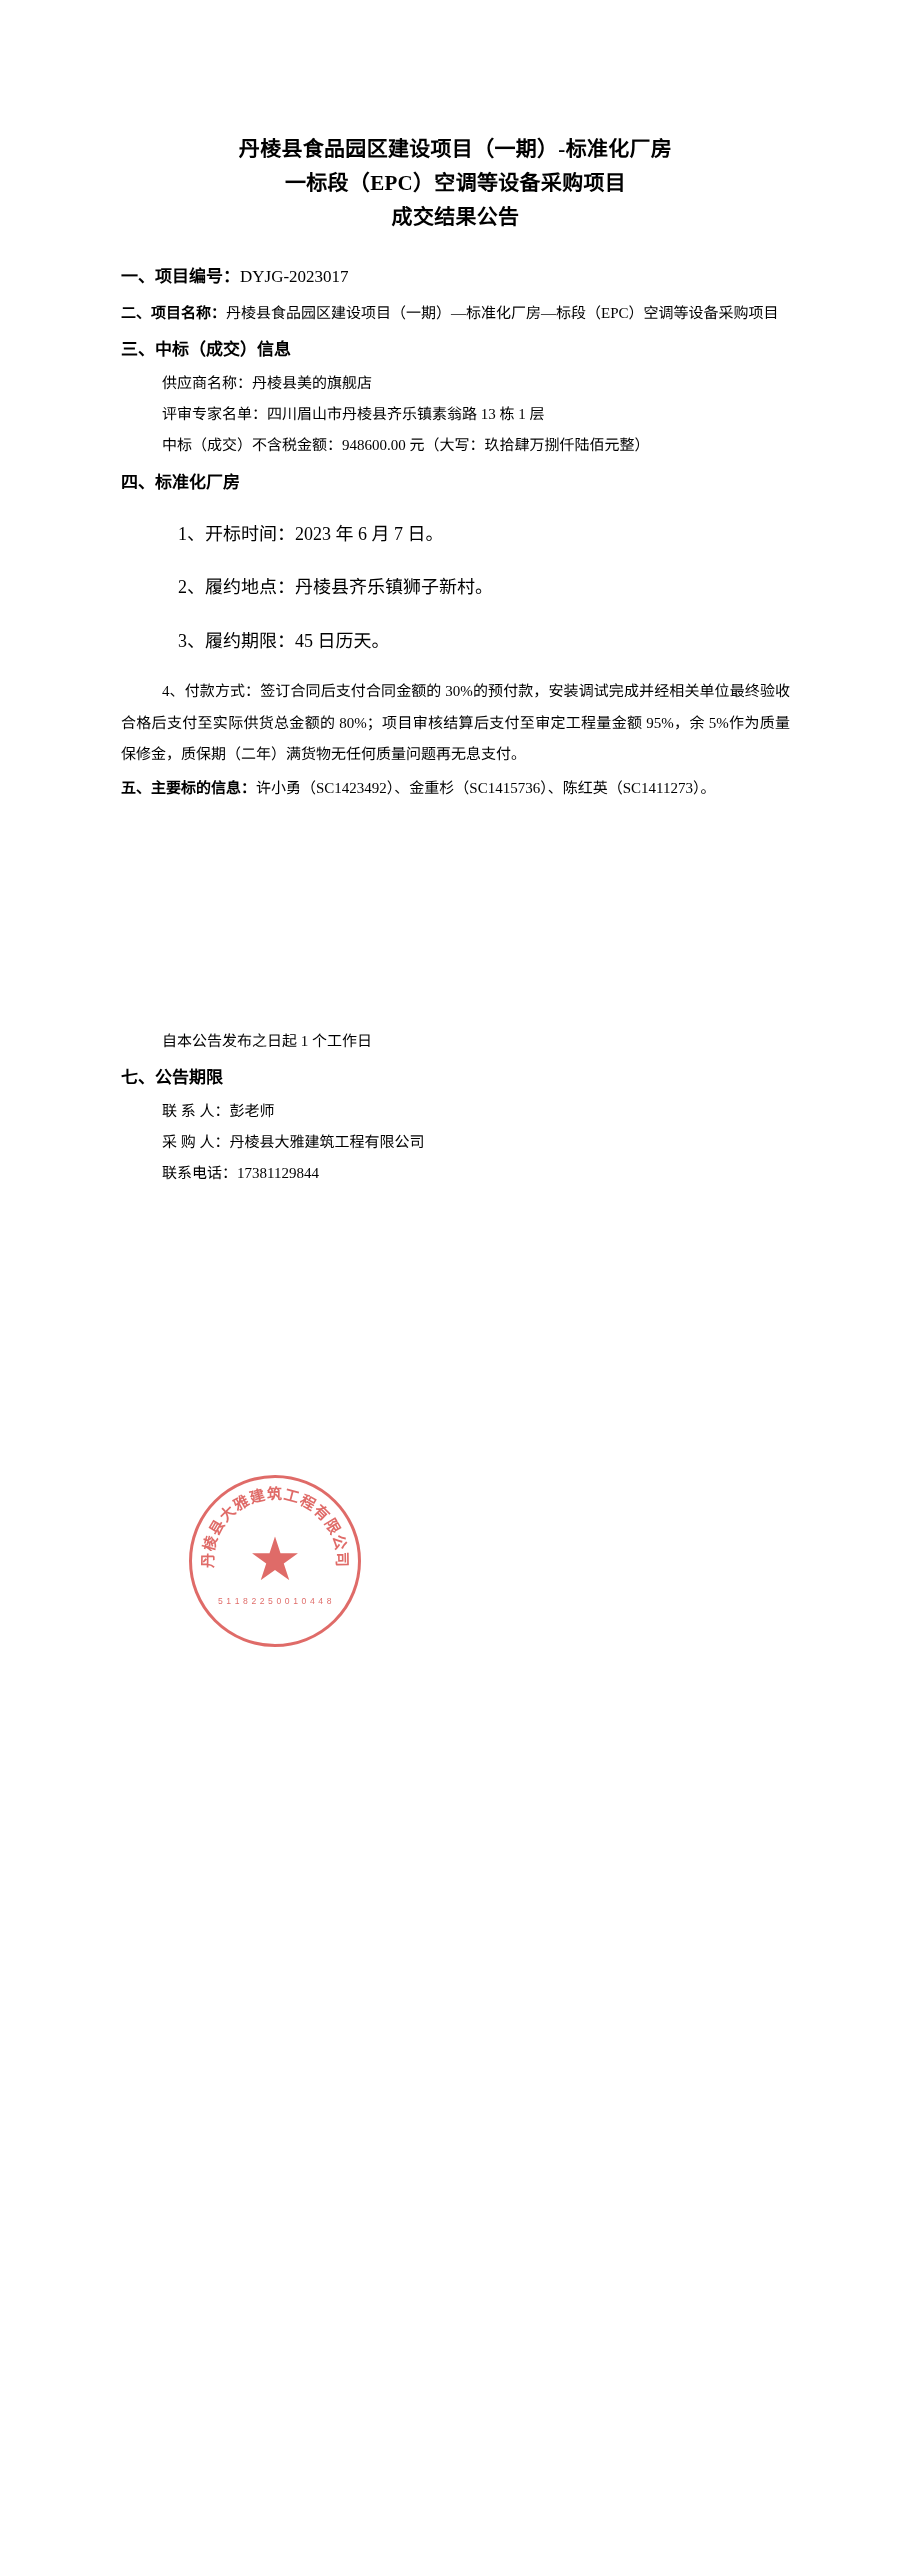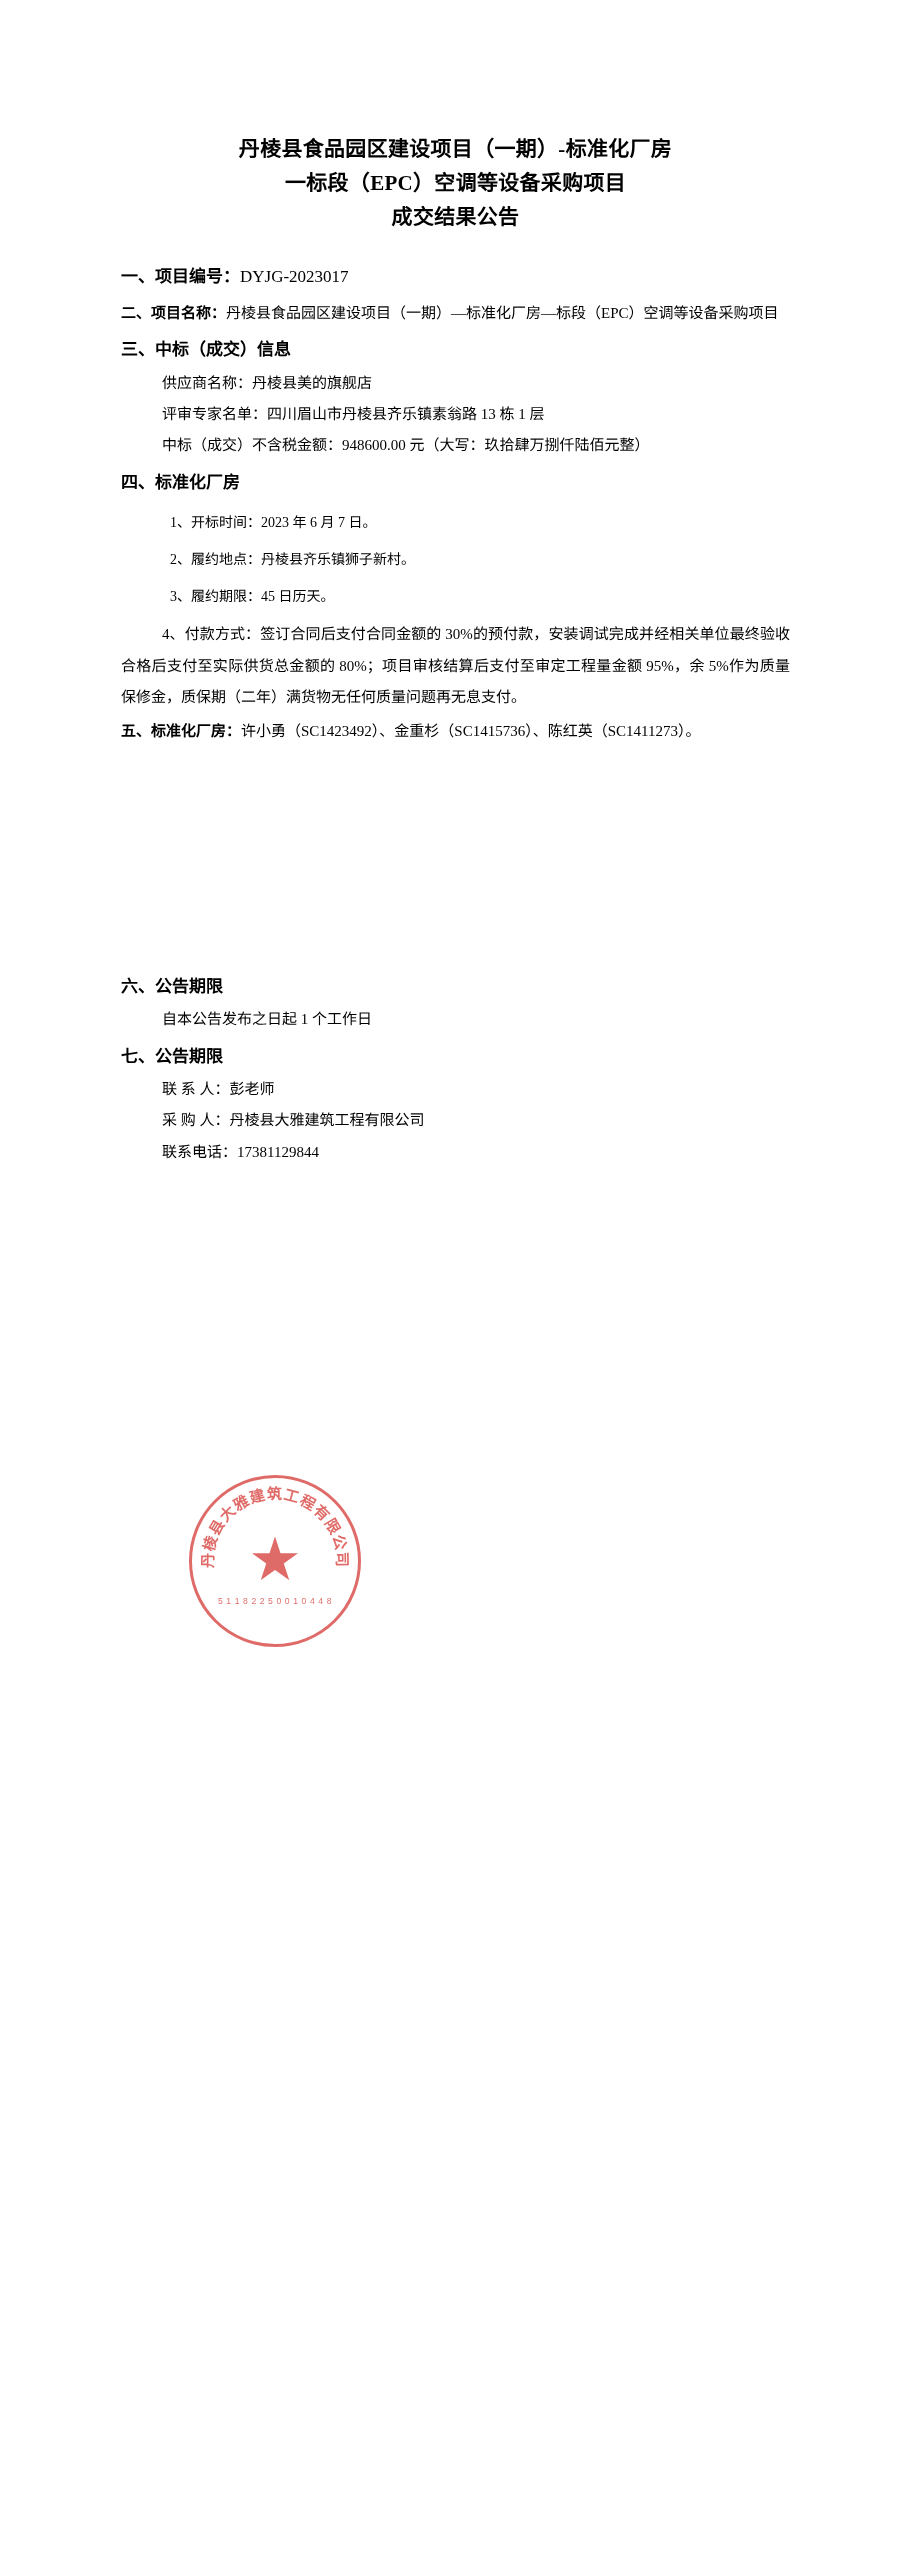--- a/index.html
+++ b/index.html
@@ -64,9 +64,9 @@
     padding-left: 41px;
   }
   .numitem {
-    font-size: 14px;
-    line-height: 2.08;
-    margin: 8px;
+    font-size: 18px;
+    line-height: 2.08;
+    margin: 16px;
     padding-left: 41px;
     text-indent: 0;
   }

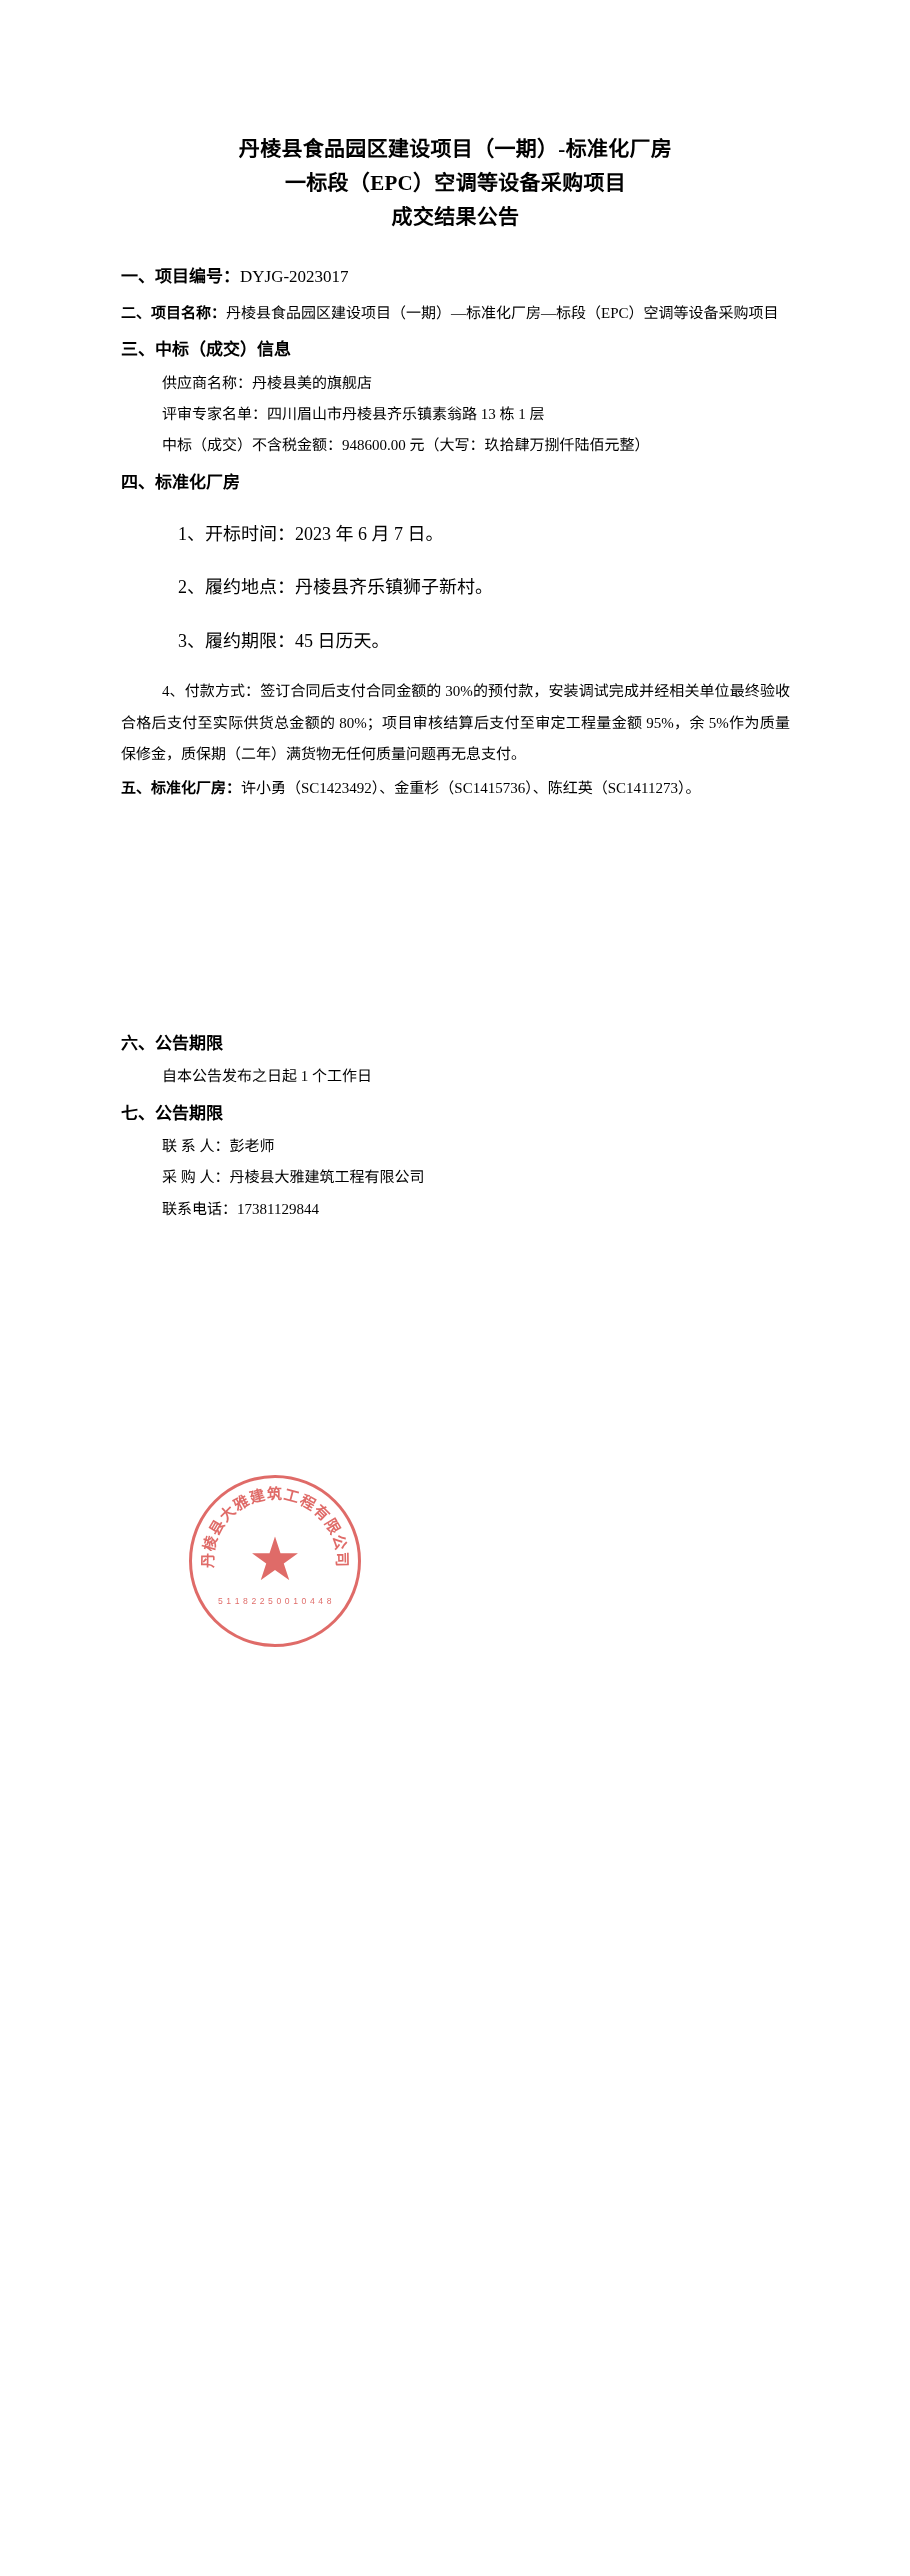--- a/index.html
+++ b/index.html
@@ -175,7 +175,7 @@
     </div>
 
     <div class="section">
-      <p class="lvl1 block-just"><span>五、标准化厂房：</span><span class="normal">许小勇（SC1423492）、金重杉（SC1415736）、陈红英（SC1411273）。</span></p>
+      <p class="lvl1 block-just"><span>五、主要标的信息：</span><span class="normal">许小勇（SC1423492）、金重杉（SC1415736）、陈红英（SC1411273）。</span></p>
     </div>
 
     <div class="spacer-big"></div>

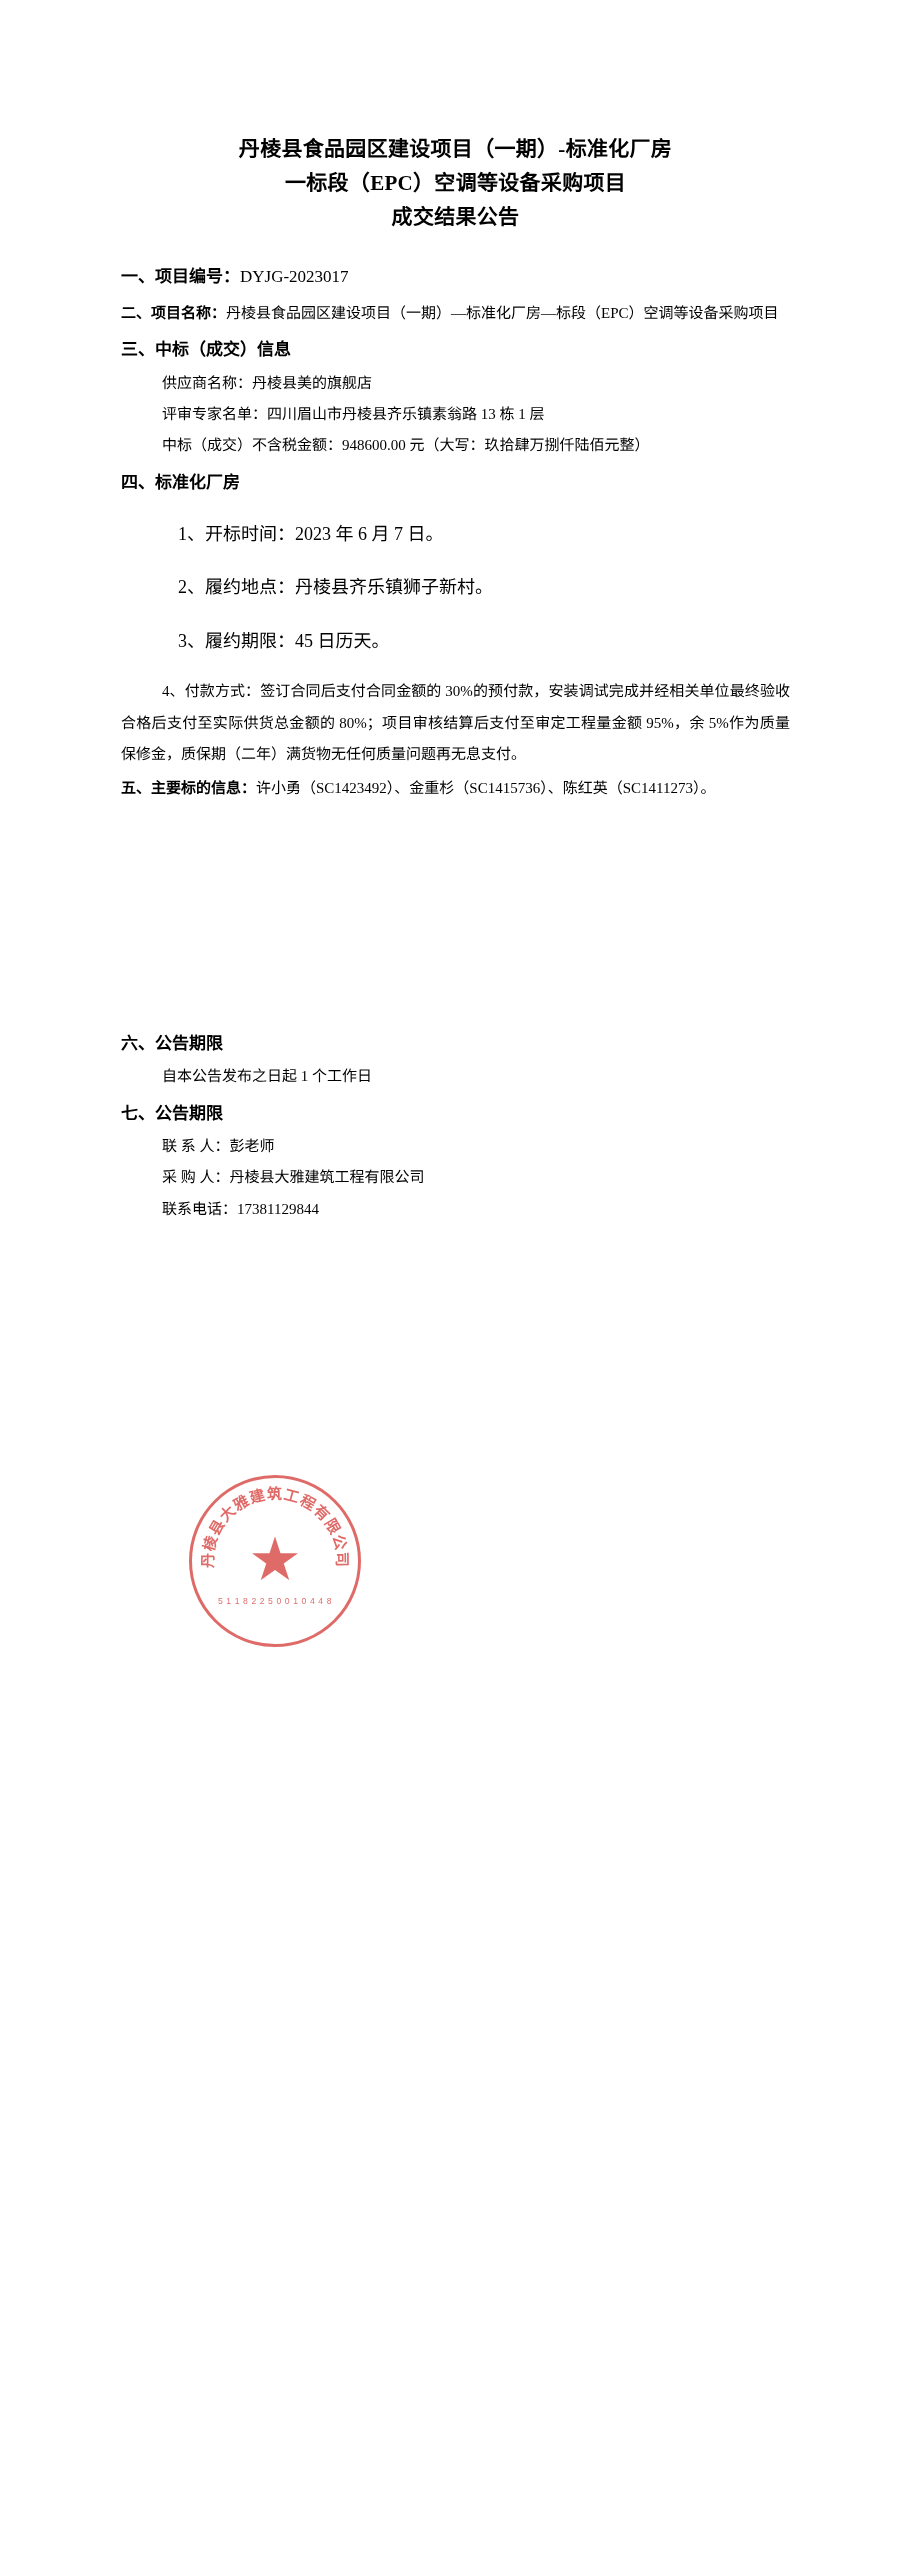--- a/index.html
+++ b/index.html
@@ -181,7 +181,6 @@
     <div class="spacer-big"></div>
 
     <div class="section">
-      <p class="lvl1">六、公告期限</p>
       <p class="para indent1">自本公告发布之日起 1 个工作日</p>
     </div>
 

